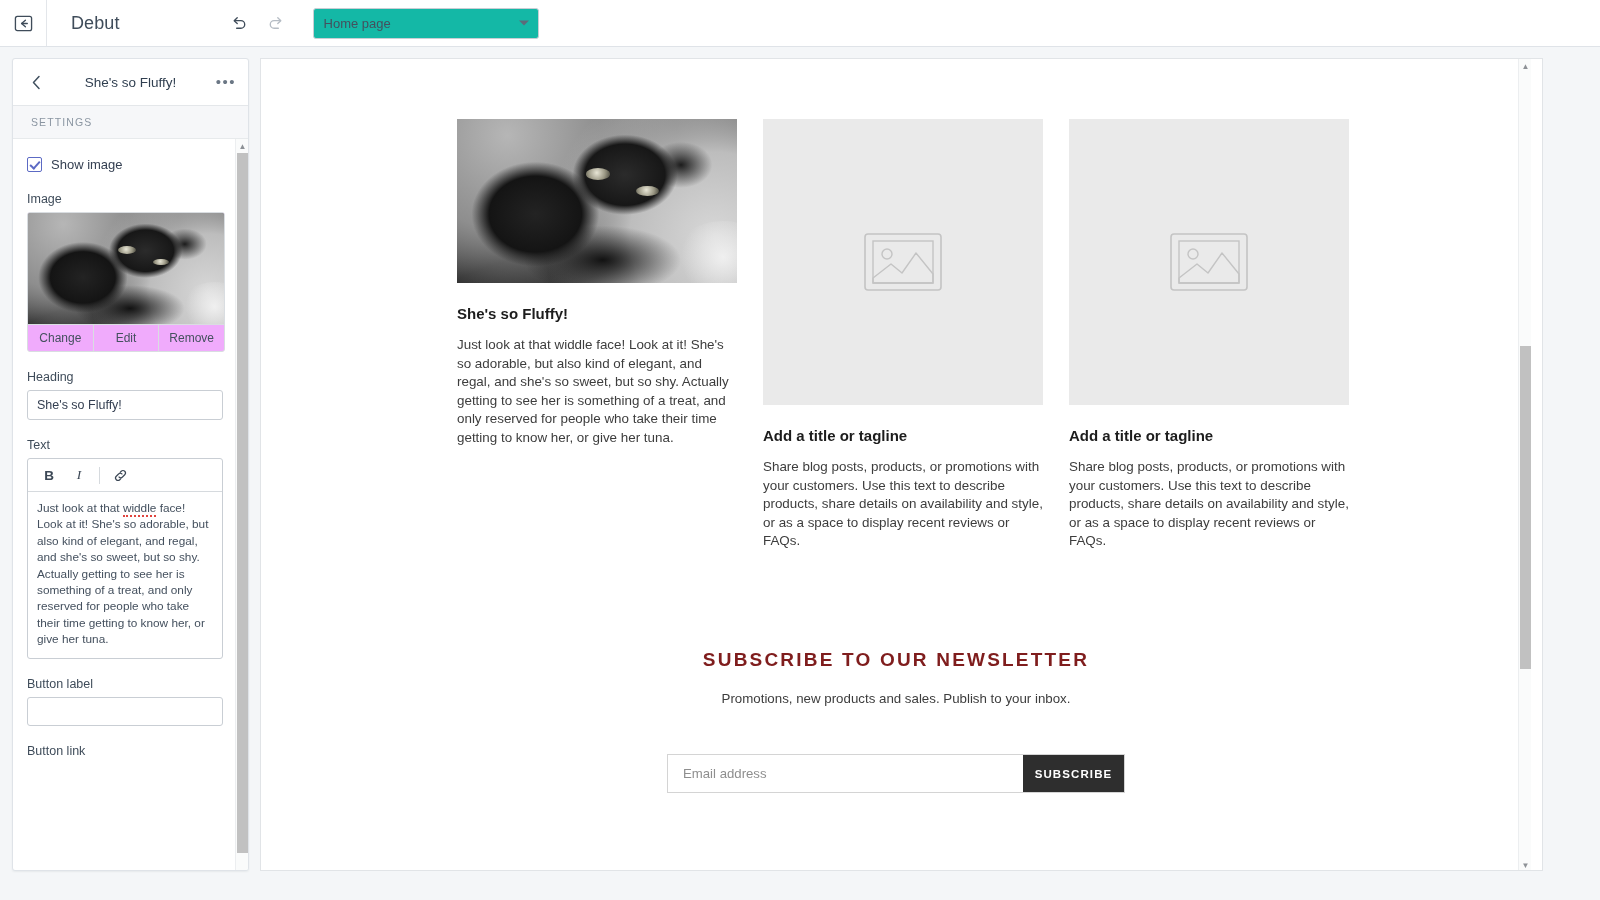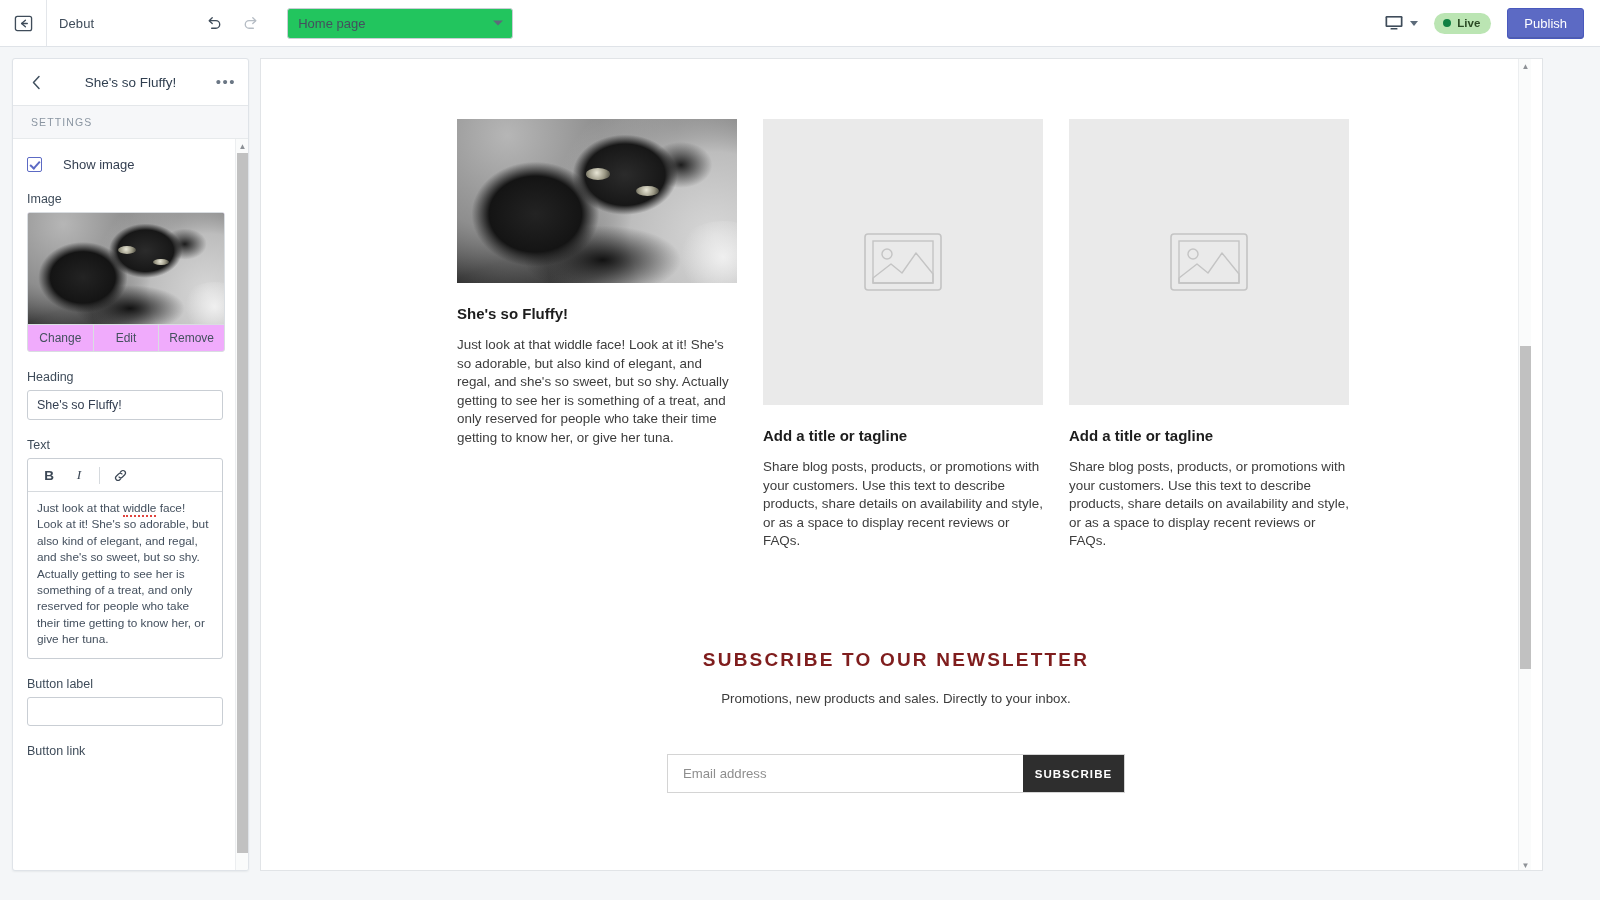--- a/index.html
+++ b/index.html
@@ -24,8 +24,8 @@
     border-right: 1px solid #e3e6ea;
   }
   .topbar-title {
-    margin-left: 12px;
-    font-size: 13px; color: #3f4c5a; letter-spacing: .1px;
+    margin-left: 24px;
+    font-size: 18px; color: #3f4c5a; letter-spacing: .1px;
   }
   .history-group {
     display: flex; align-items: center; gap: 10px;

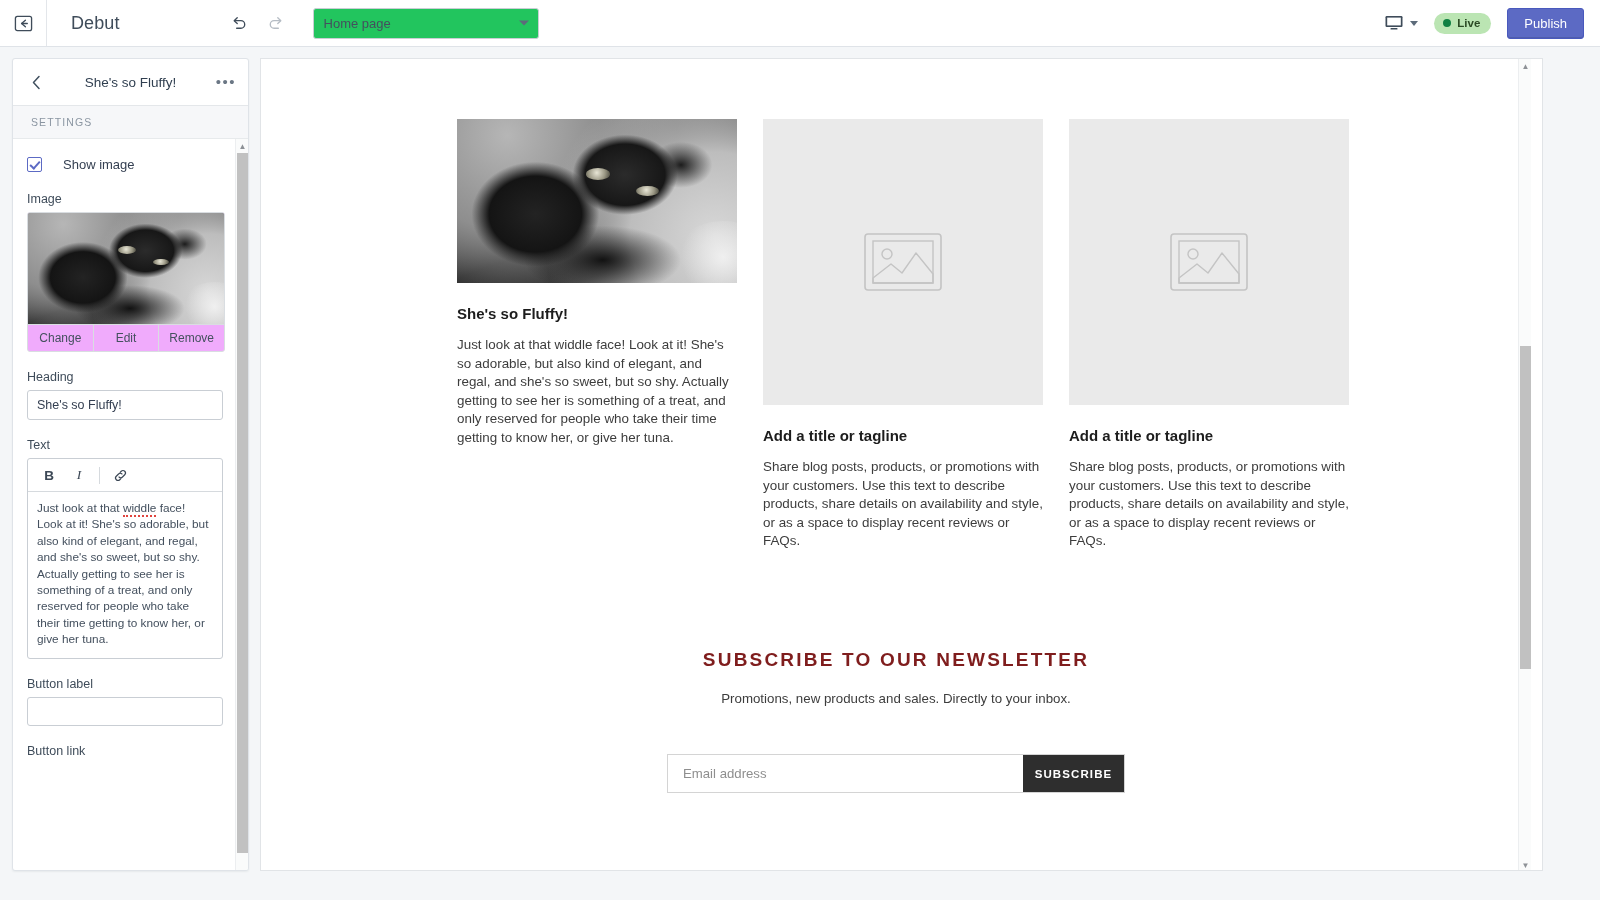--- a/index.html
+++ b/index.html
@@ -36,7 +36,7 @@
     margin-left: 24px;
     width: 226px; height: 31px;
     border: 1px solid #c9ced4; border-radius: 3px;
-    background: #22c55e;
+    background: #14b8a6;
     display: flex; align-items: center; padding: 0 10px;
     font-size: 13px; color: #44505e;
     position: relative;

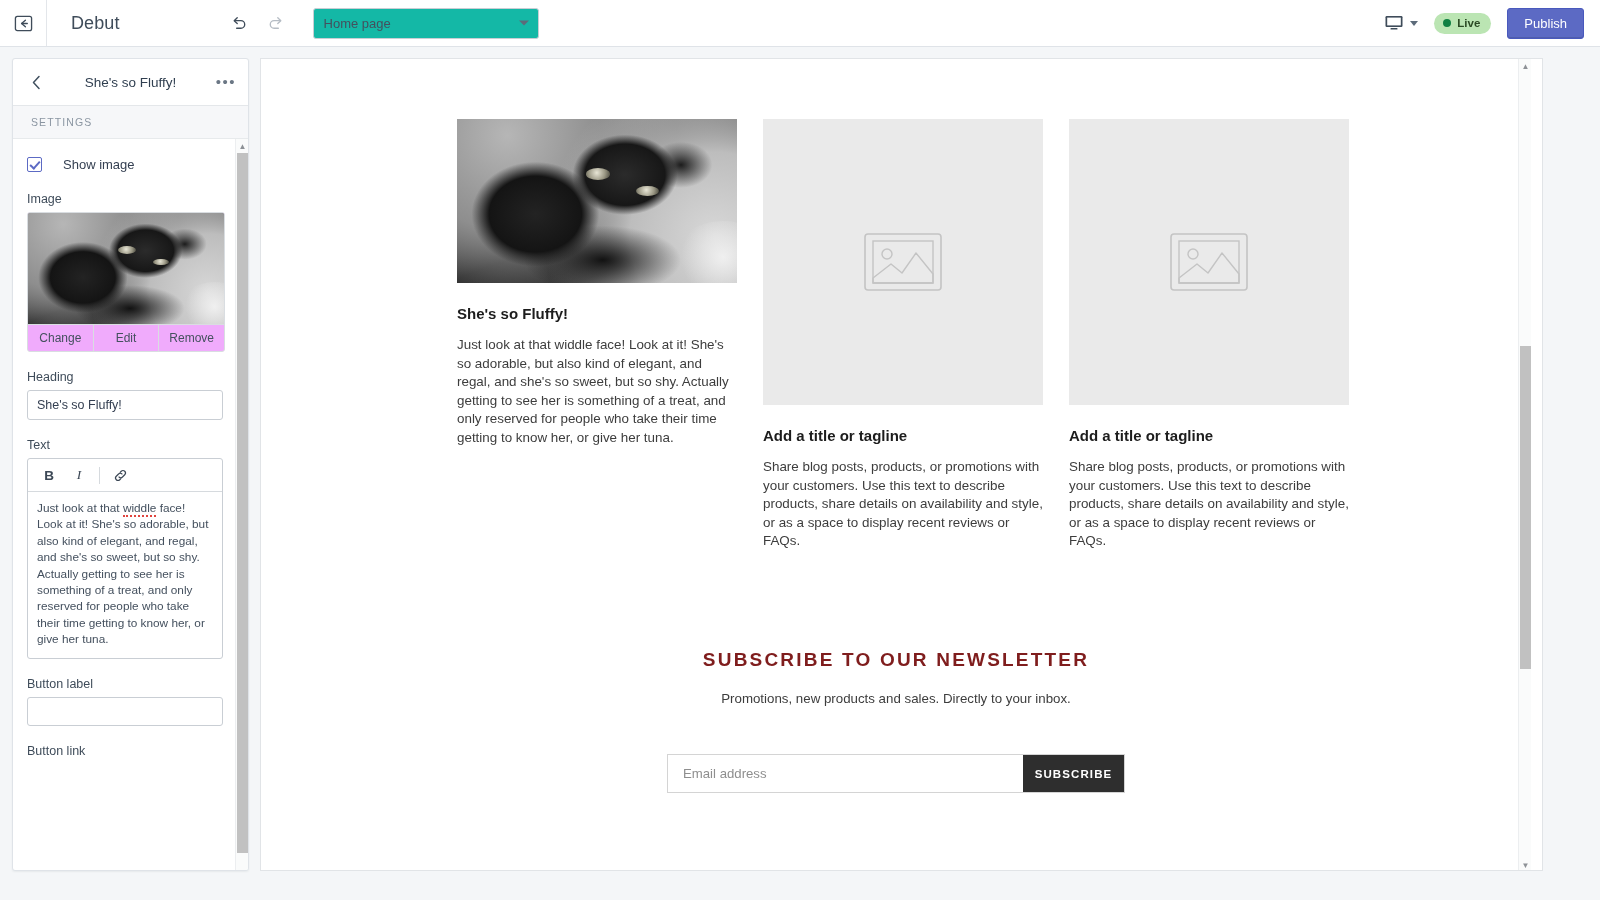--- a/index.html
+++ b/index.html
@@ -317,23 +317,6 @@
     <span class="caret"></span>
   </div>
 
-  <div class="topbar-right">
-    <div class="device-group">
-      <svg width="20" height="18" viewBox="0 0 20 18">
-        <rect x="1.5" y="2" width="17" height="11" rx="1.2" fill="#3f4c5a"></rect>
-        <rect x="3.2" y="3.6" width="13.6" height="7.8" fill="#ffffff"></rect>
-        <rect x="6.5" y="14" width="7" height="1.6" rx="0.6" fill="#3f4c5a"></rect>
-      </svg>
-      <span class="device-caret"></span>
-    </div>
-
-    <div class="live-badge">
-      <span class="live-dot"></span>
-      <span>Live</span>
-    </div>
-
-    <div class="publish-btn">Publish</div>
-  </div>
 </div>
 
 <div class="sidebar">

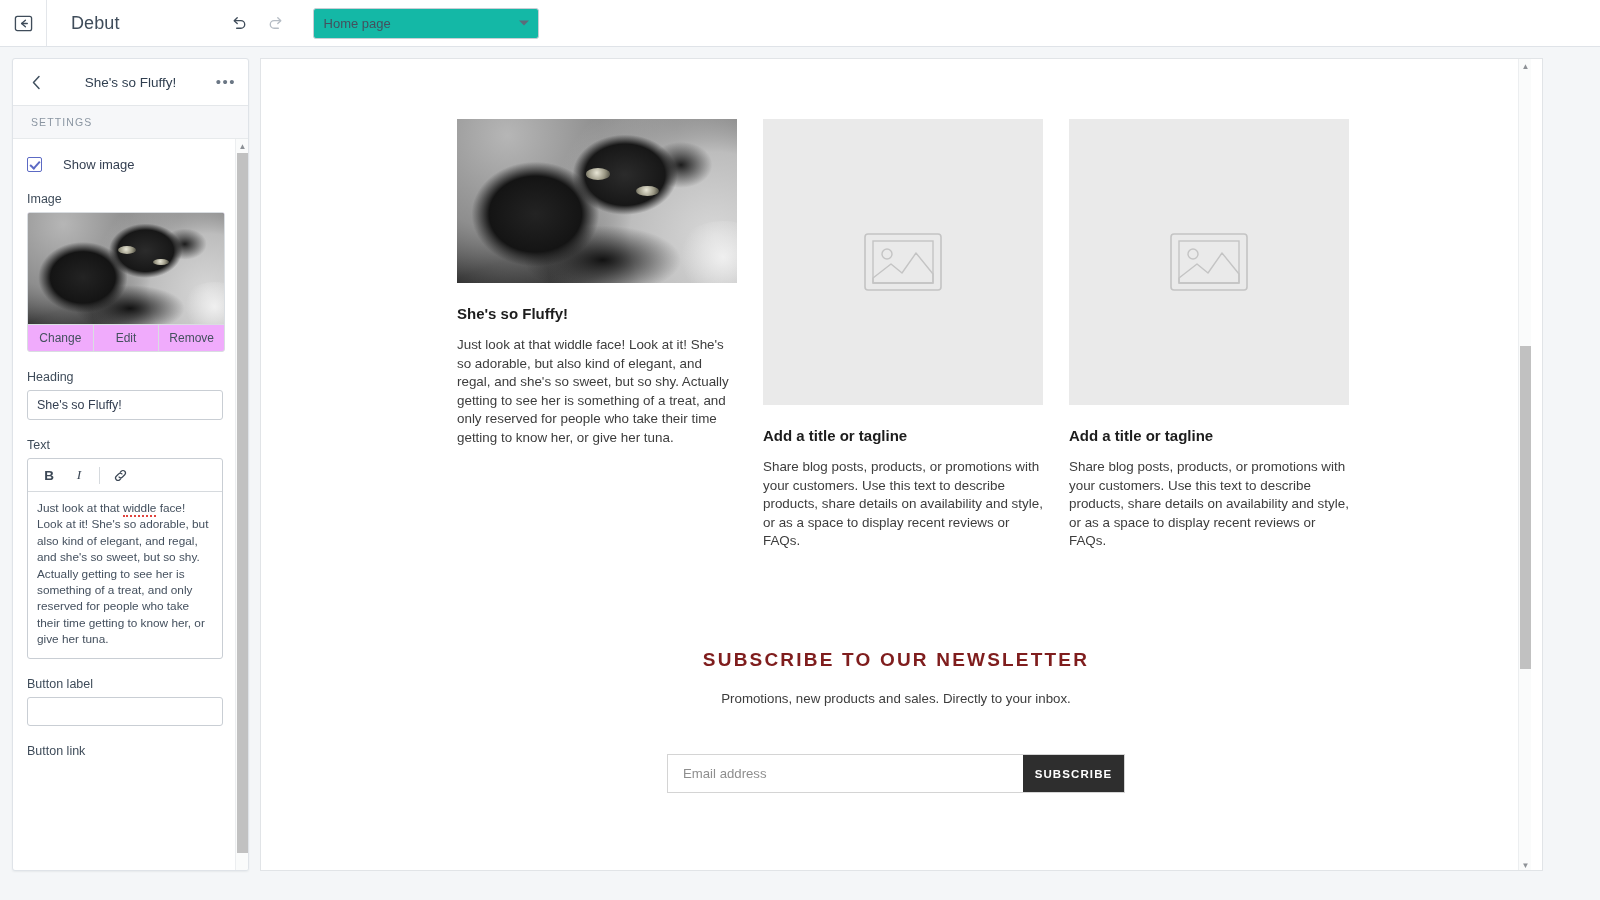--- a/index.html
+++ b/index.html
@@ -107,7 +107,7 @@
   .sb-scroll-area { position: relative; height: 779px; }
   .sb-body { padding: 18px 14px 0 14px; width: 226px; }
 
-  .row-check { display: flex; align-items: center; gap: 21px; margin-bottom: 20px; }
+  .row-check { display: flex; align-items: center; gap: 9px; margin-bottom: 20px; }
   .checkbox {
     width: 15px; height: 15px; border: 1px solid #5c6ac4; border-radius: 2px;
     background: #fff; position: relative;

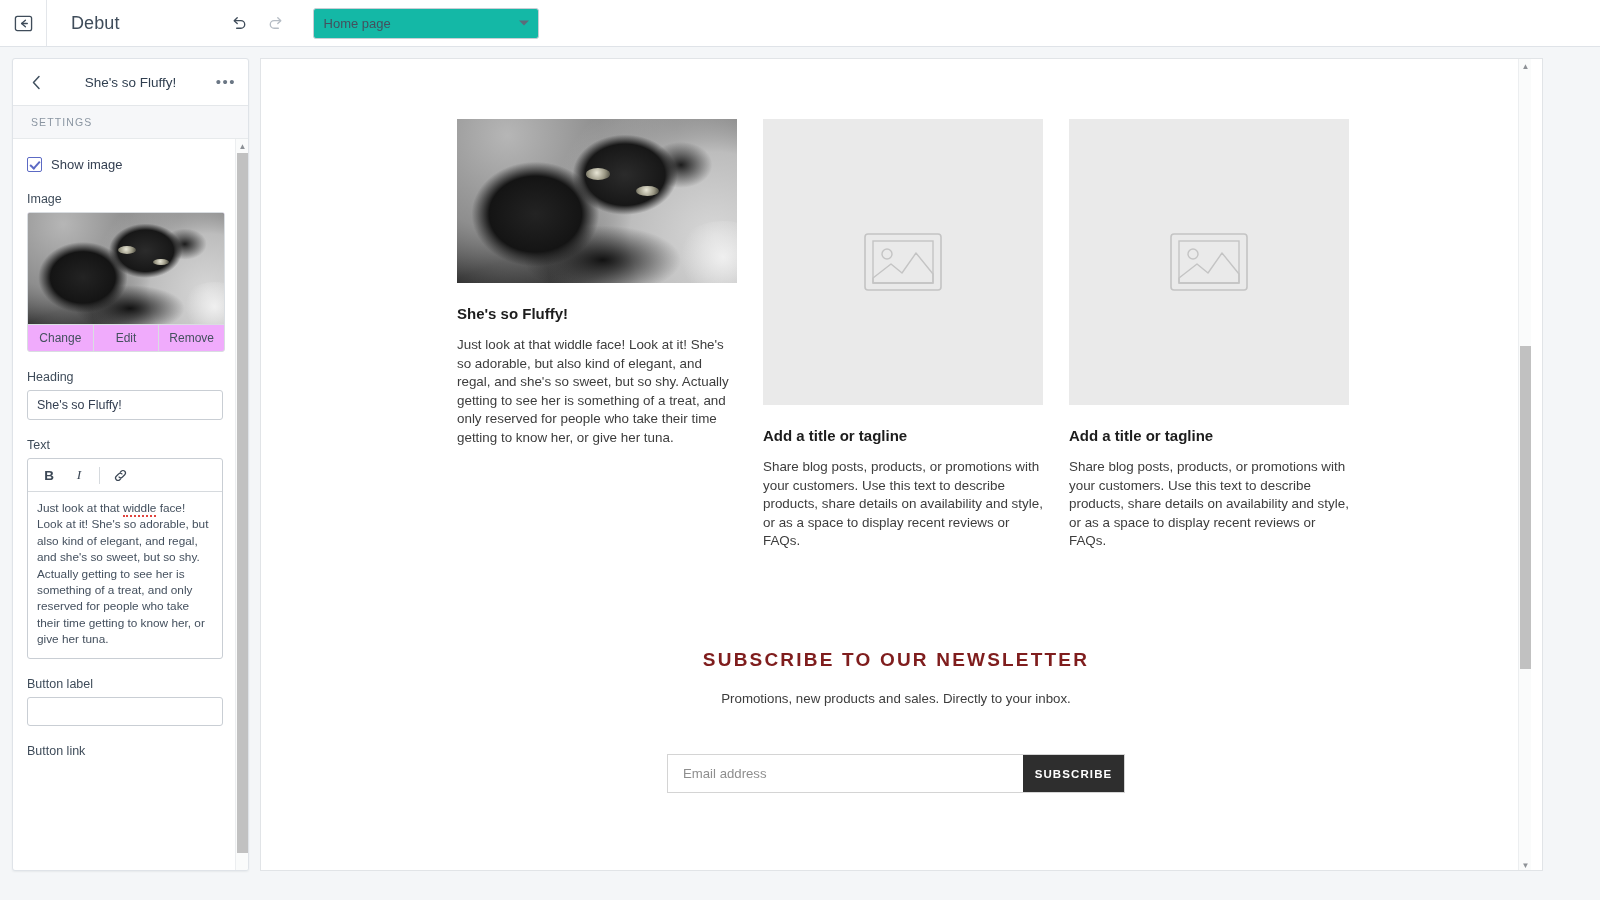--- a/index.html
+++ b/index.html
@@ -435,7 +435,7 @@
 
     <div class="newsletter">
       <div class="nl-title">SUBSCRIBE TO OUR NEWSLETTER</div>
-      <div class="nl-sub">Promotions, new products and sales. Directly to your inbox.</div>
+      <div class="nl-sub">Promotions, new products and sales. Publish to your inbox.</div>
       <div class="nl-form">
         <div class="nl-email">Email address</div>
         <div class="nl-sub-btn">SUBSCRIBE</div>

